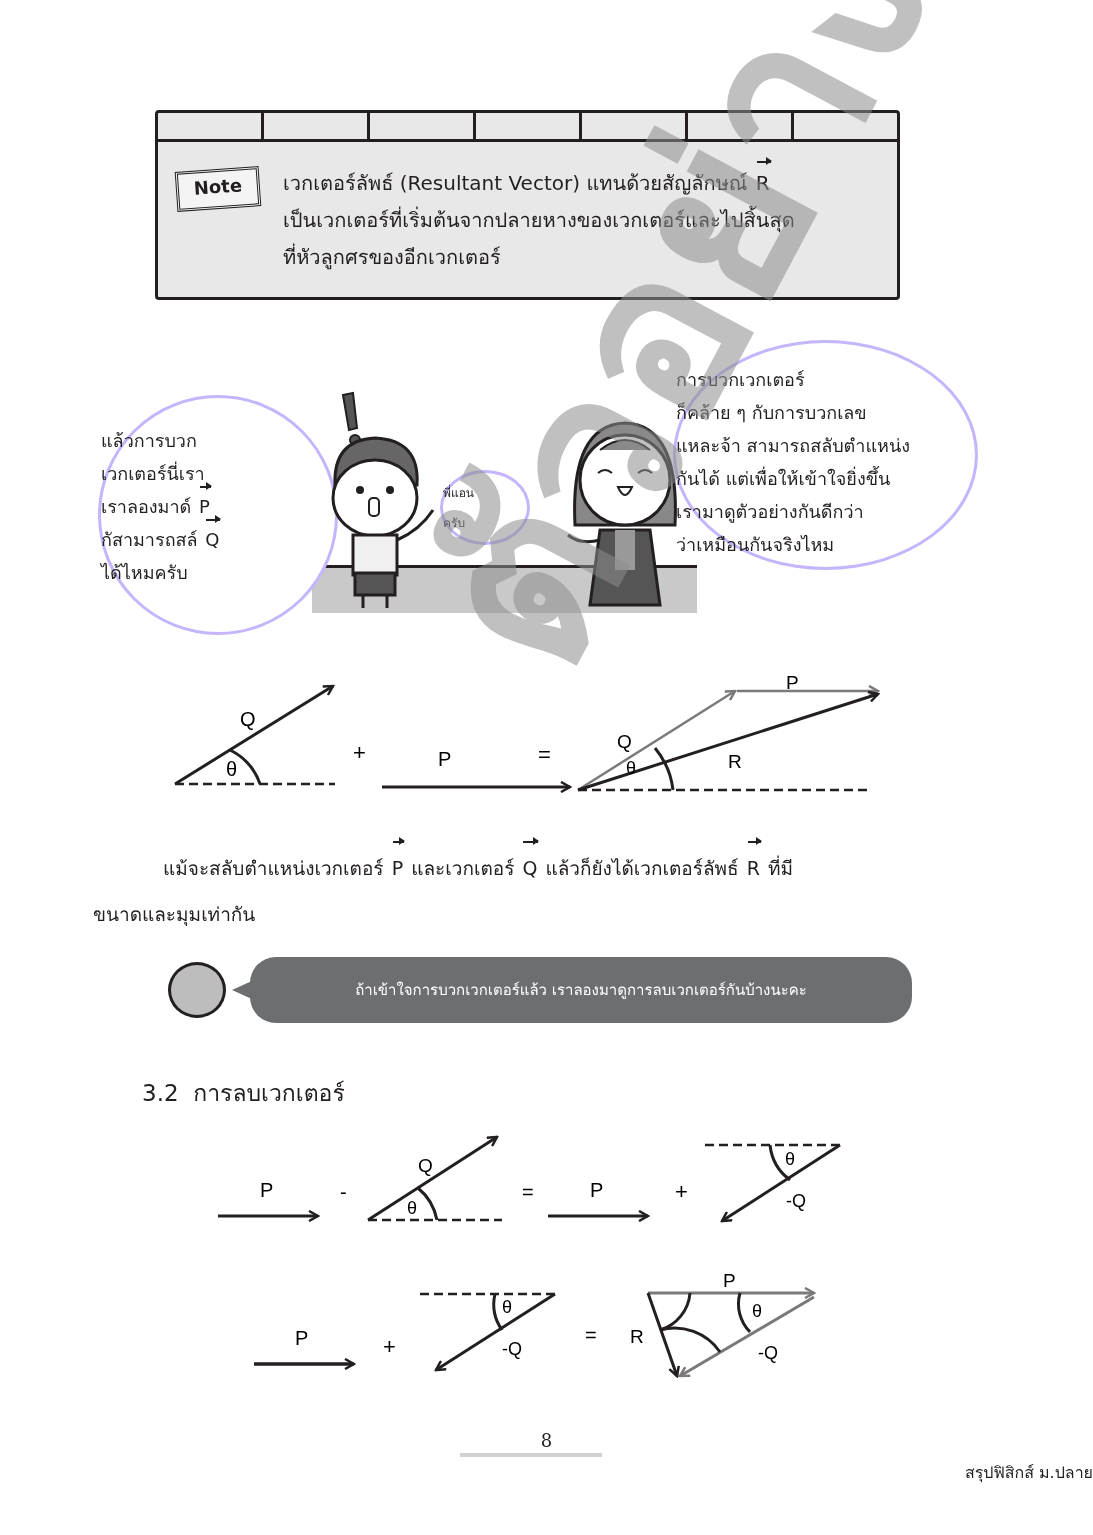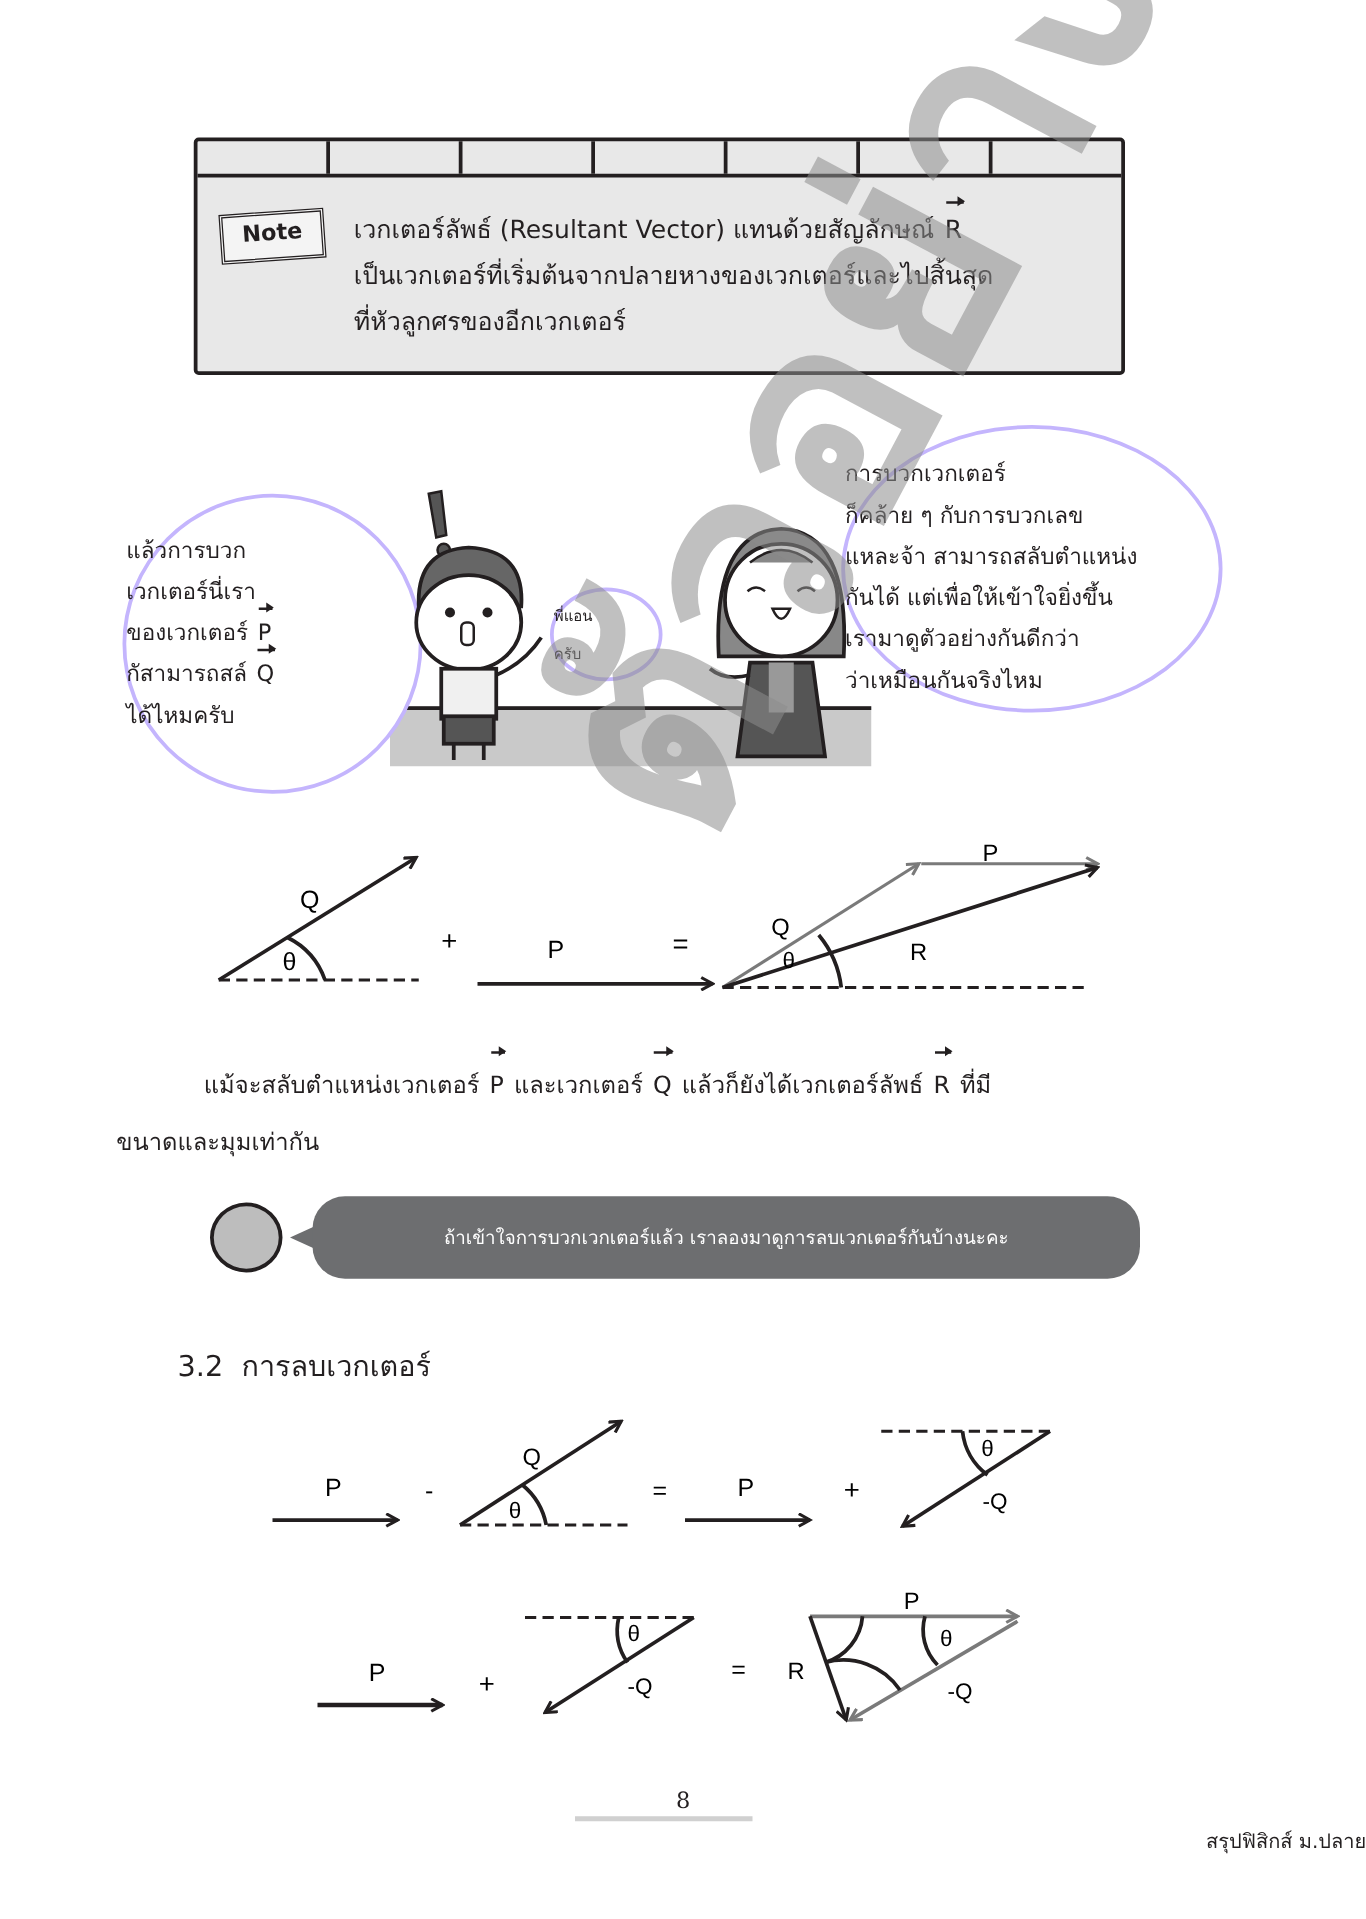--- a/index.html
+++ b/index.html
@@ -78,7 +78,7 @@
 <div class="abs bubble bubble-left">
   <div>แล้วการบวก</div>
   <div>เวกเตอร์นี่เรา</div>
-  <div><span>ของเวกเตอร์</span> <span class="vec">P</span></div>
+  <div><span>เราลองมาด์</span> <span class="vec">P</span></div>
   <div><span>กัสามารถสล์</span> <span class="vec">Q</span></div>
   <div>ได้ไหมครับ</div>
 </div>

